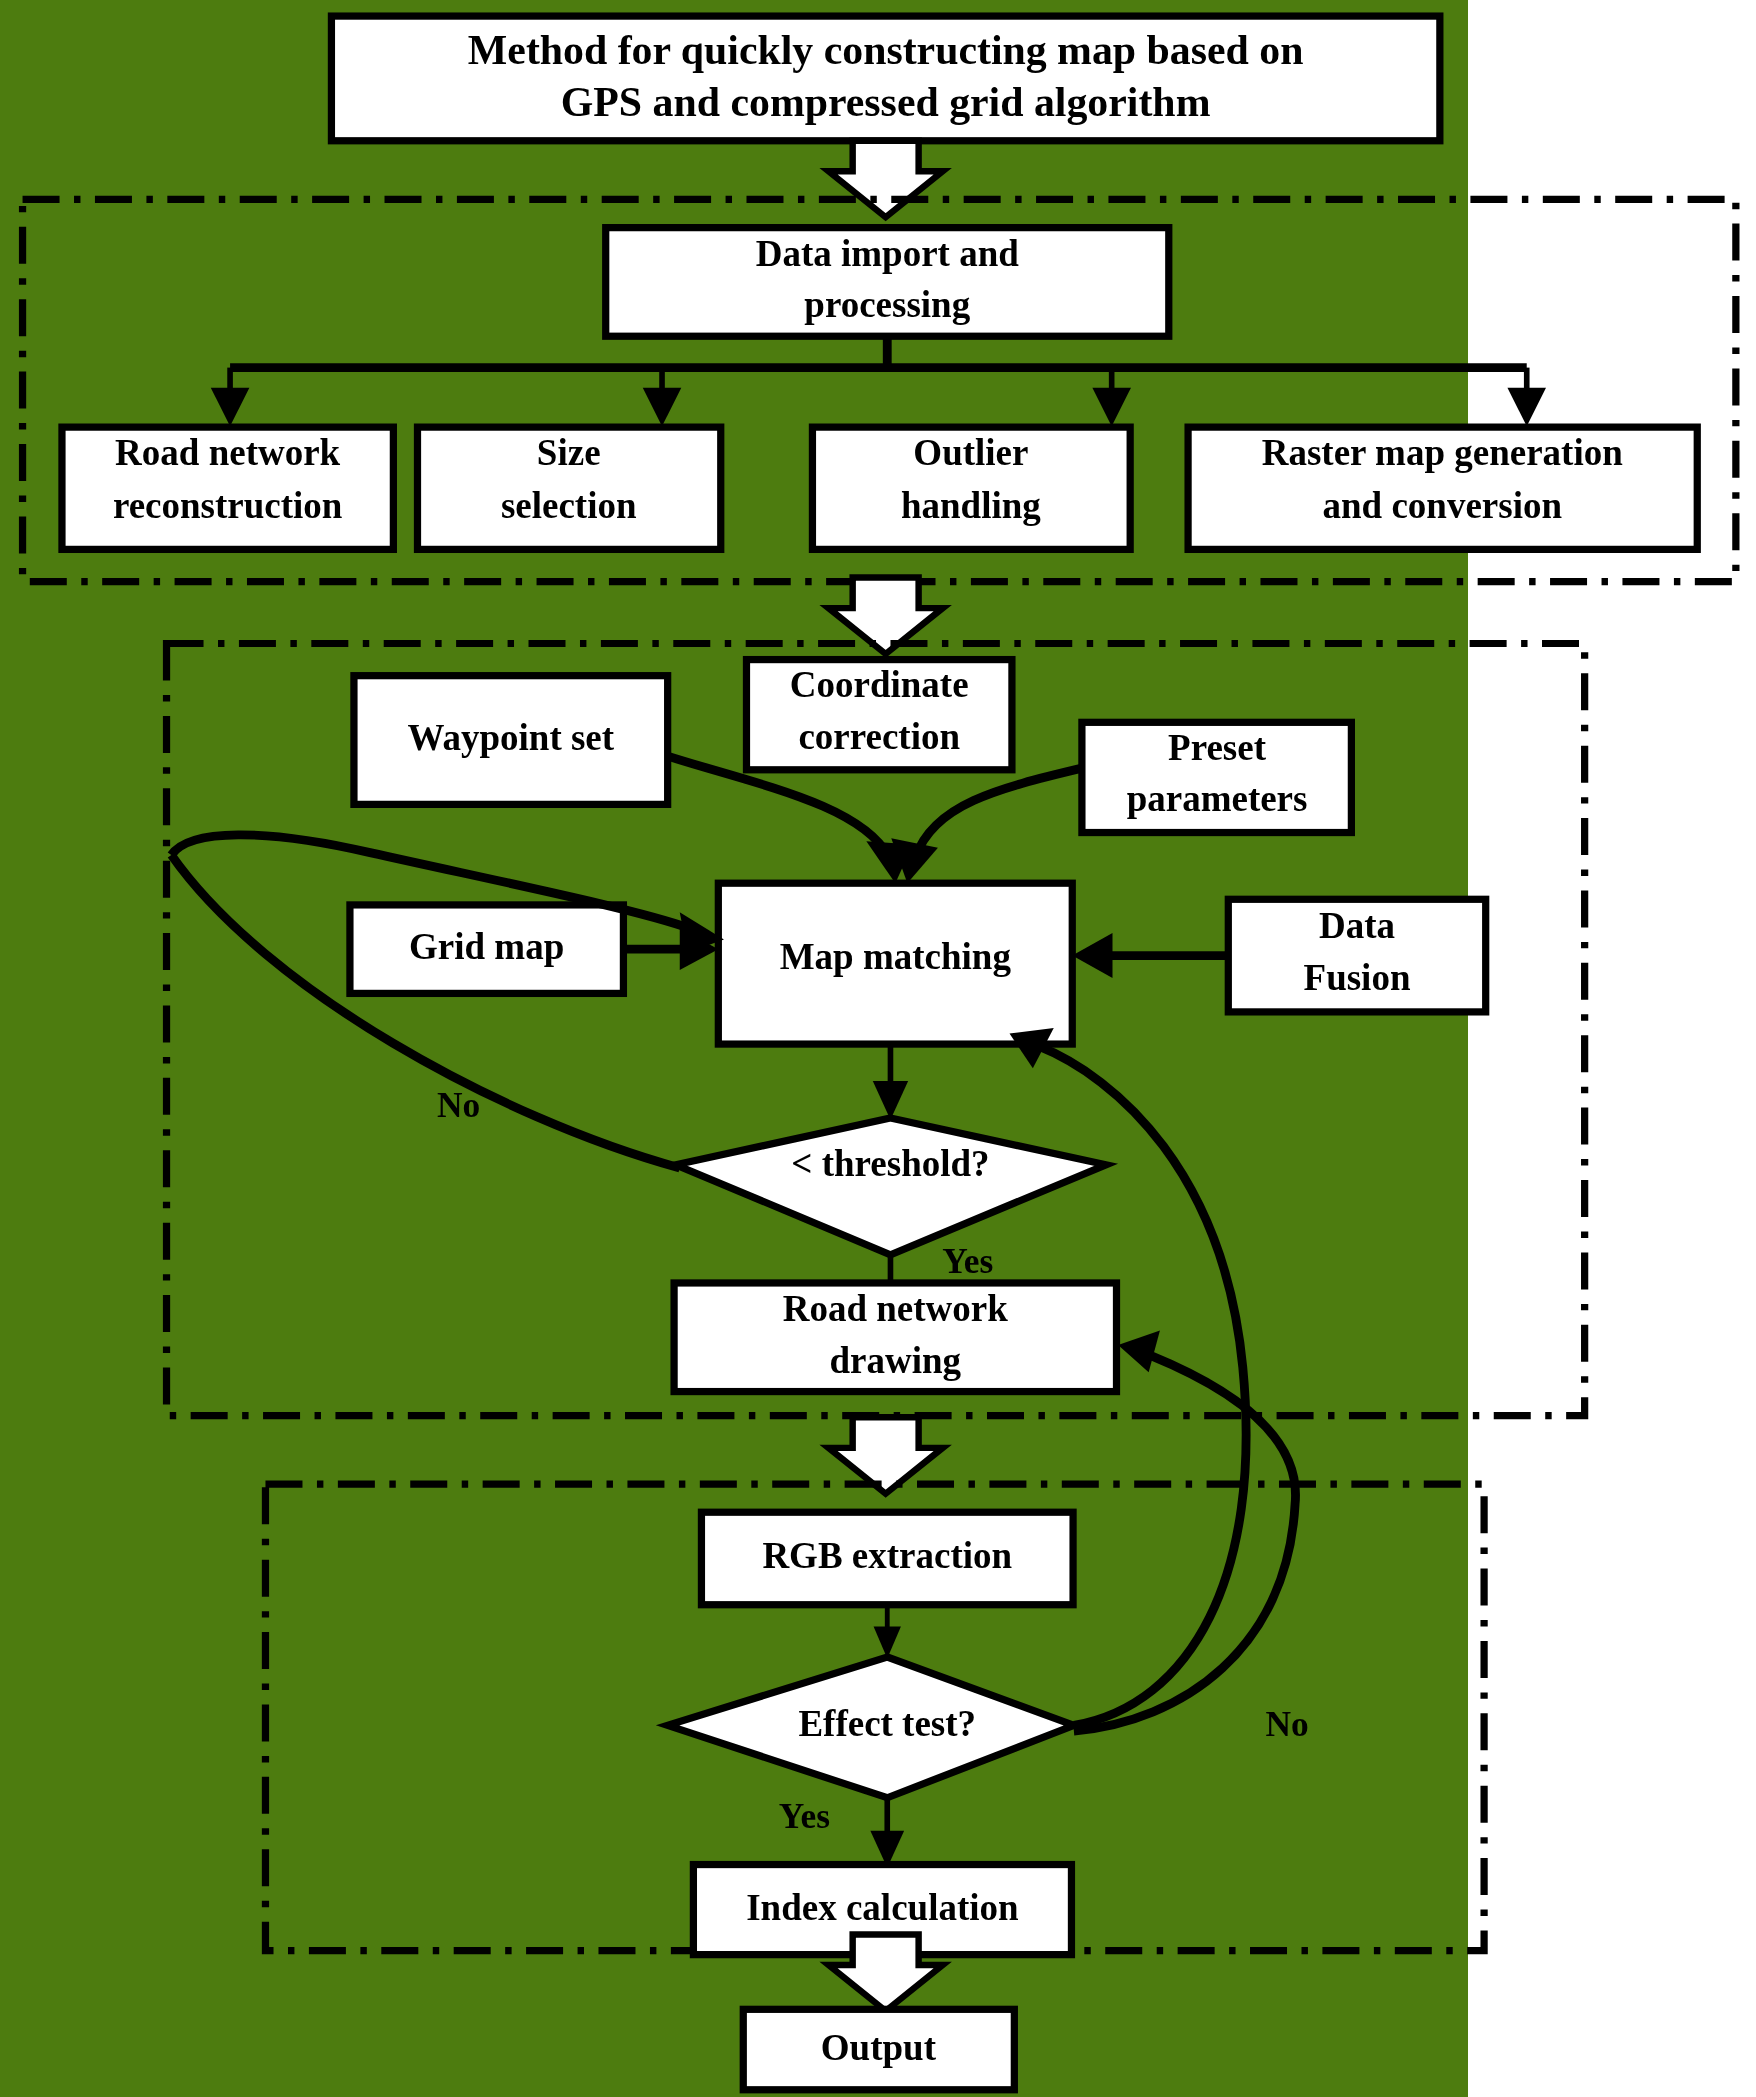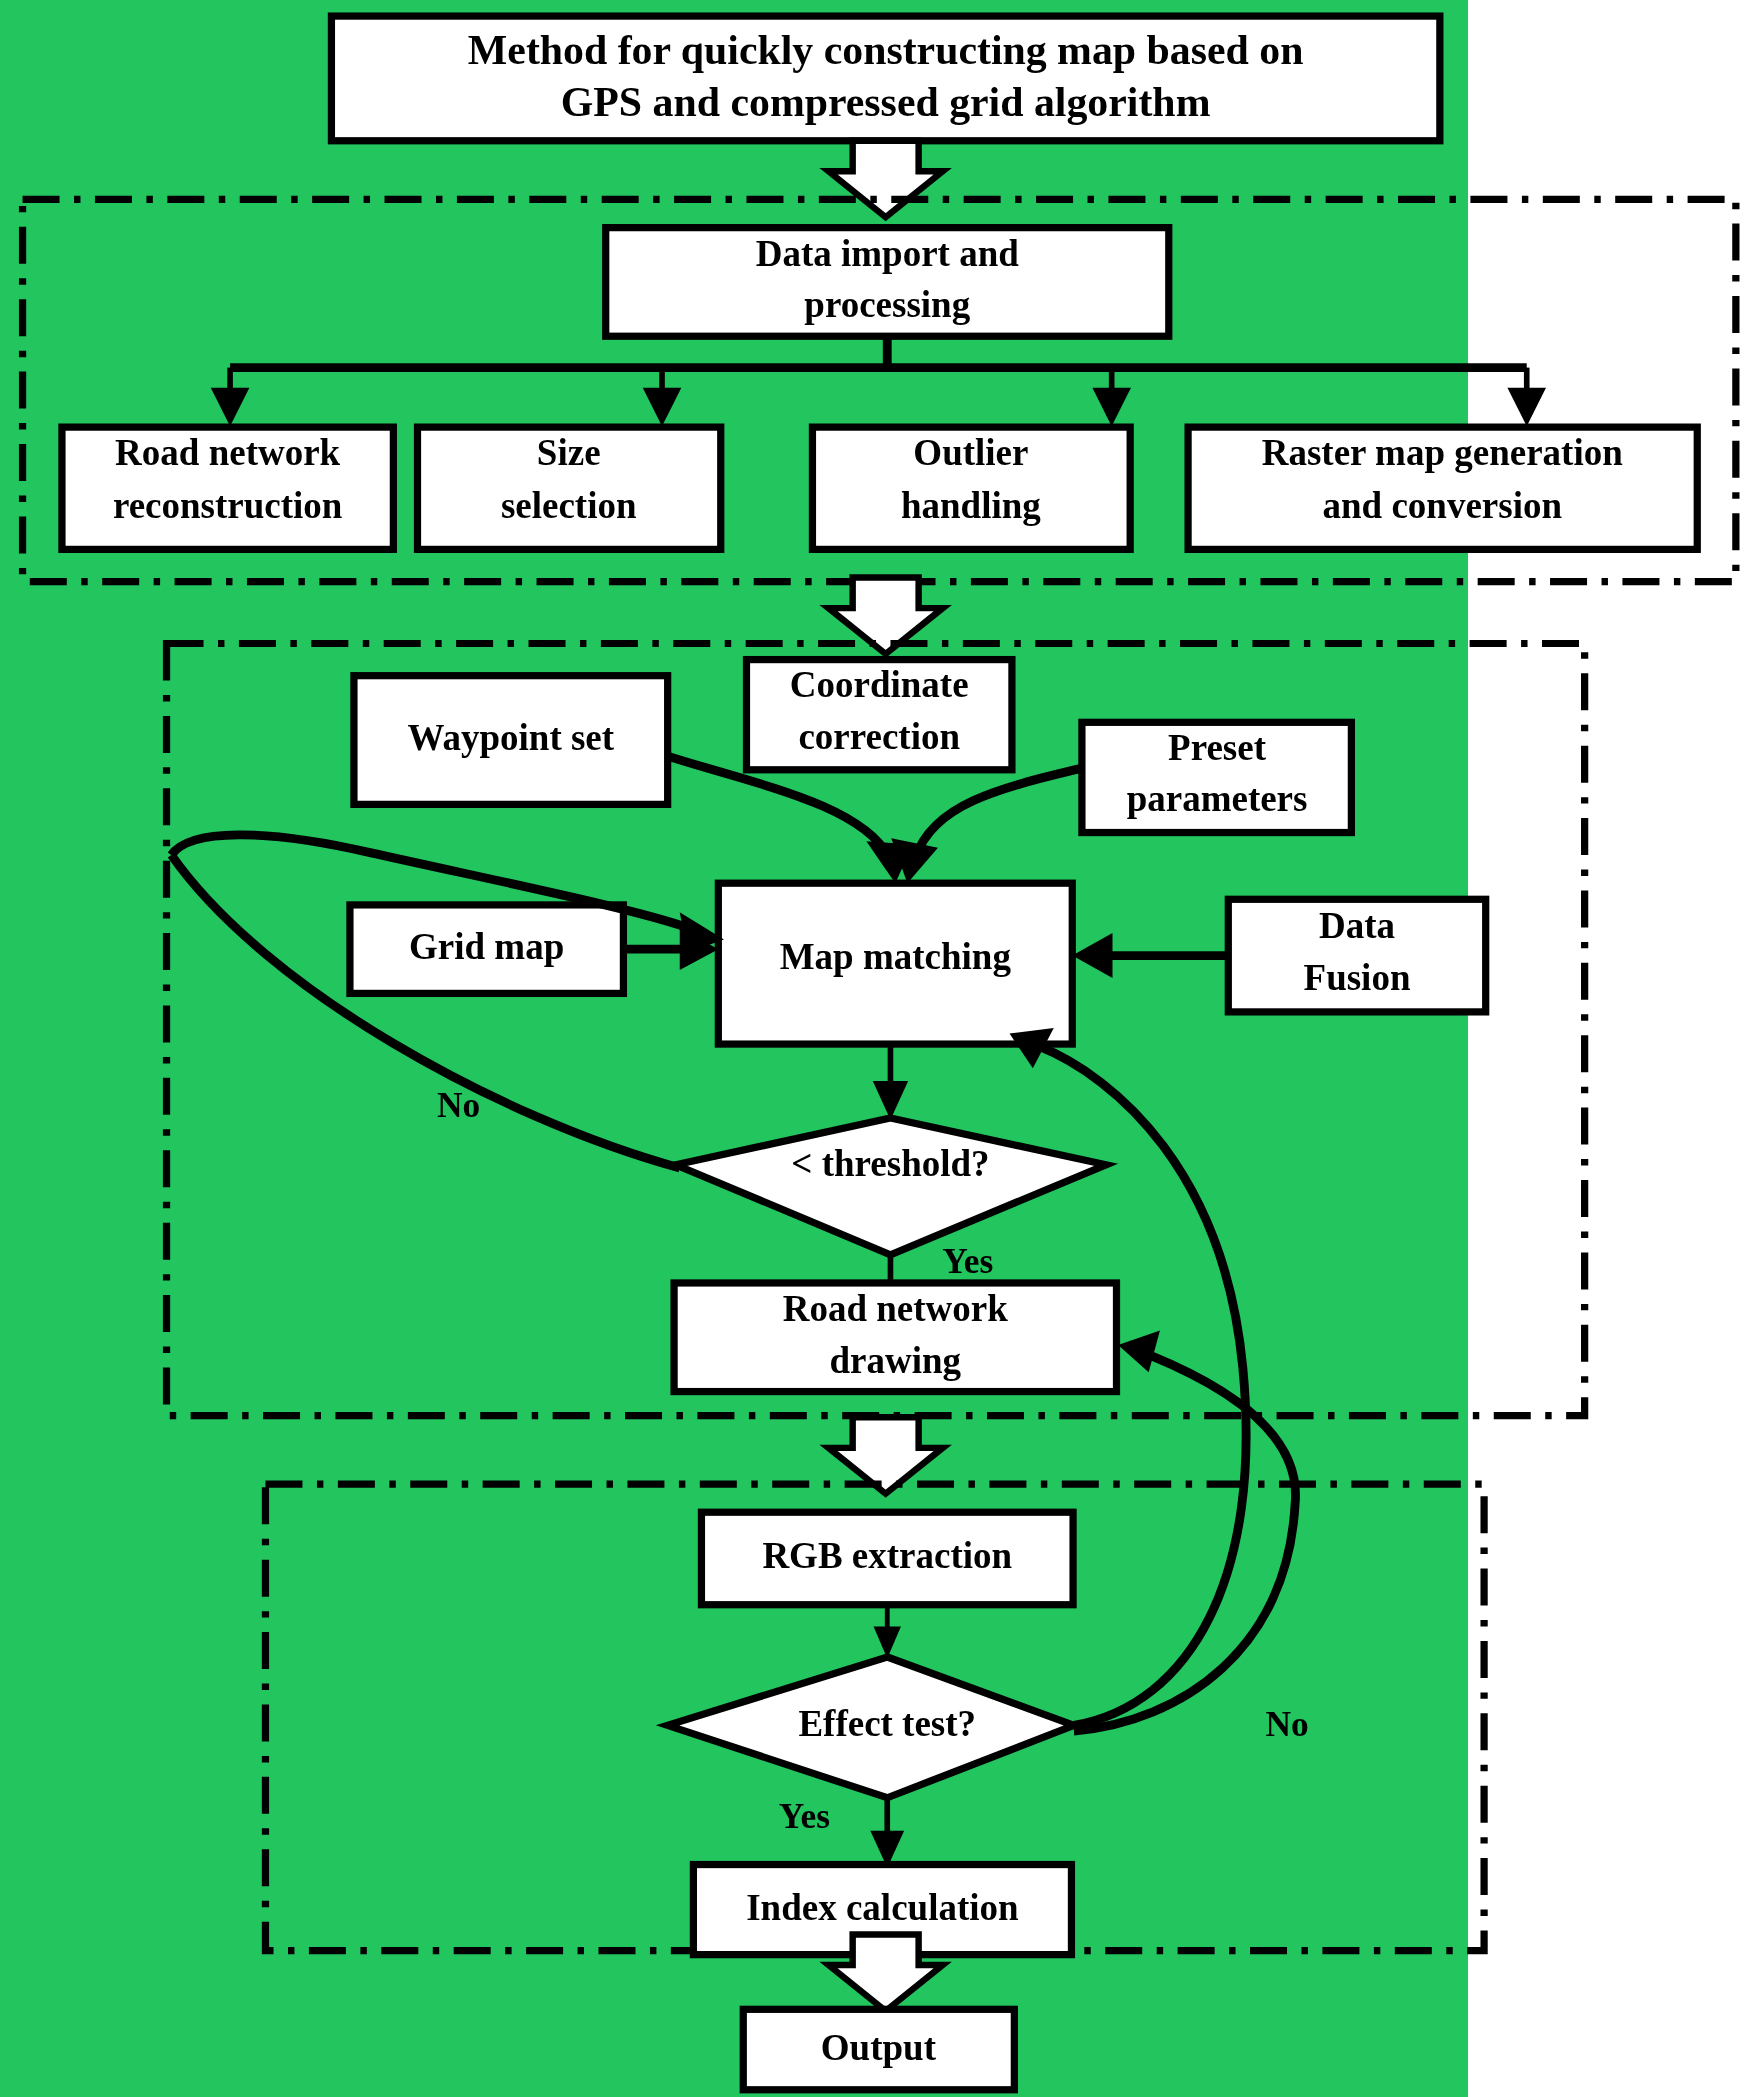--- a/index.html
+++ b/index.html
@@ -4,7 +4,7 @@
 <style>
   html,body{margin:0;padding:0;background:#ffffff;}
   body{width:1756px;height:2097px;overflow:hidden;font-family:"Liberation Serif",serif;}
-  #stage{position:relative;width:1468px;height:2097px;background:#22c55e;}
+  #stage{position:relative;width:1468px;height:2097px;background:#4d7c0f;}
   svg{position:absolute;left:0;top:0;width:1756px;height:2097px;display:block;}
   text{font-family:"Liberation Serif",serif;fill:#000;font-weight:bold;}
   .boxlabel{font-size:46px;text-anchor:middle;dominant-baseline:middle;}

